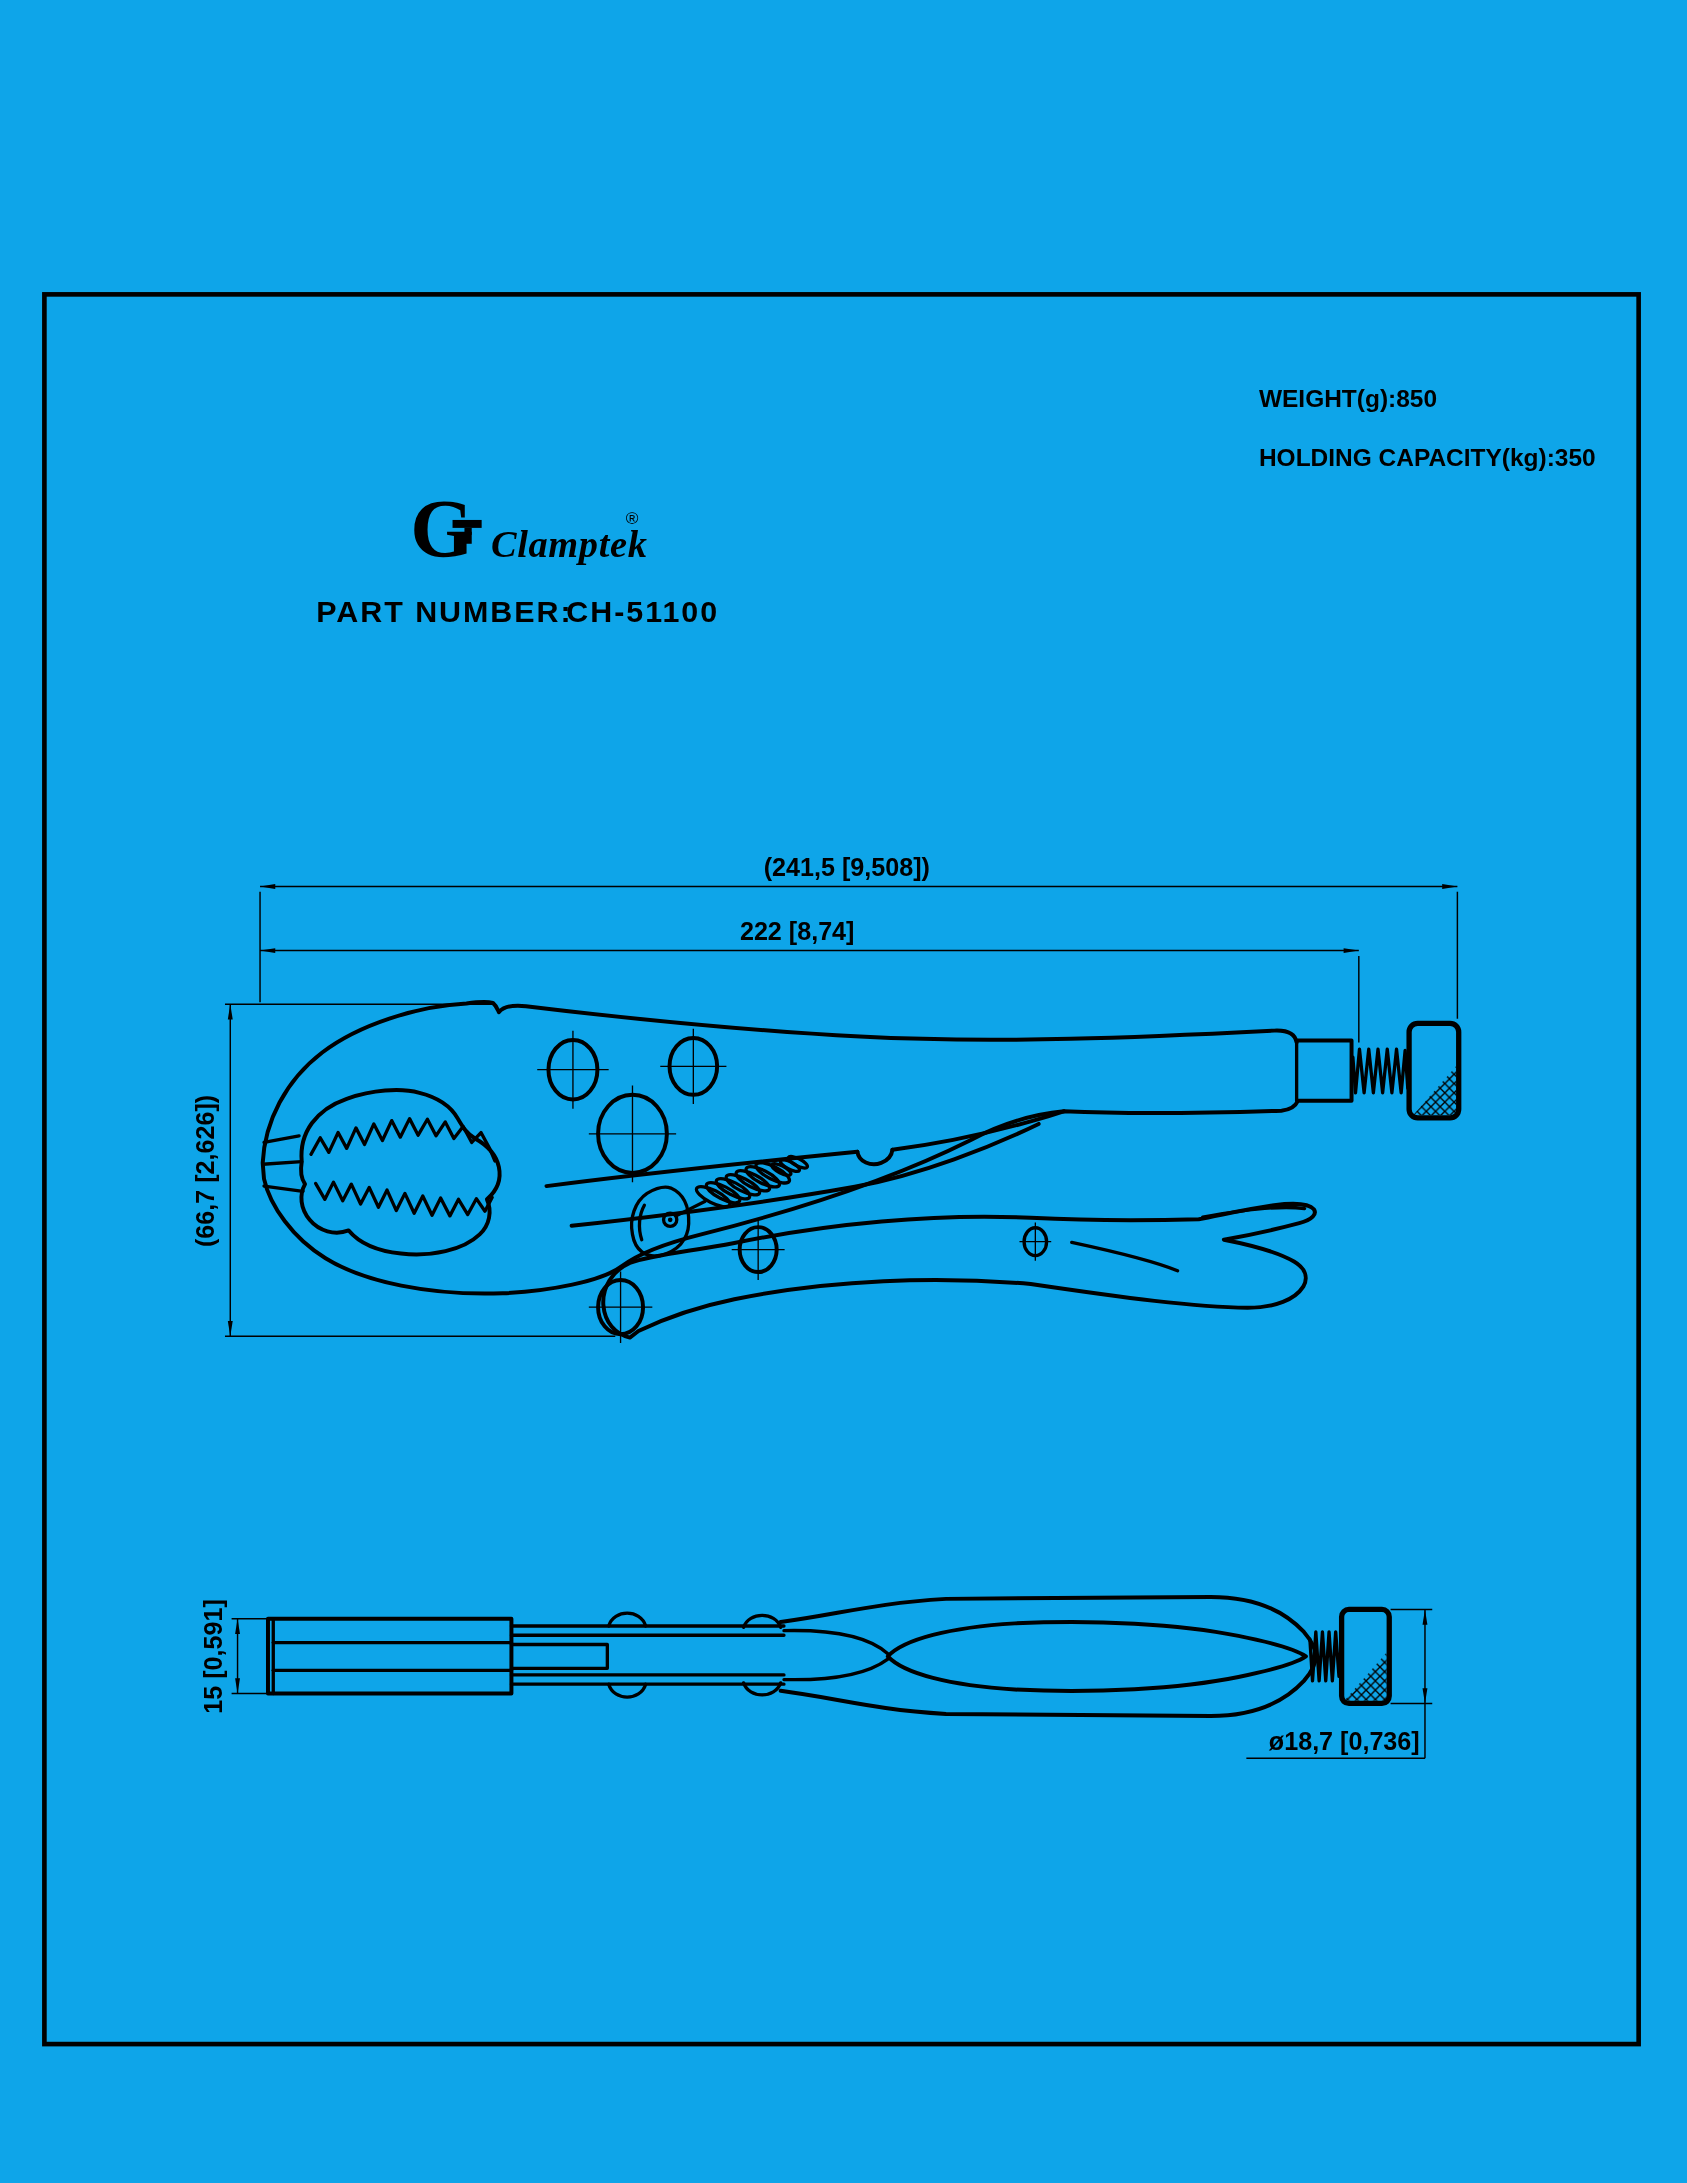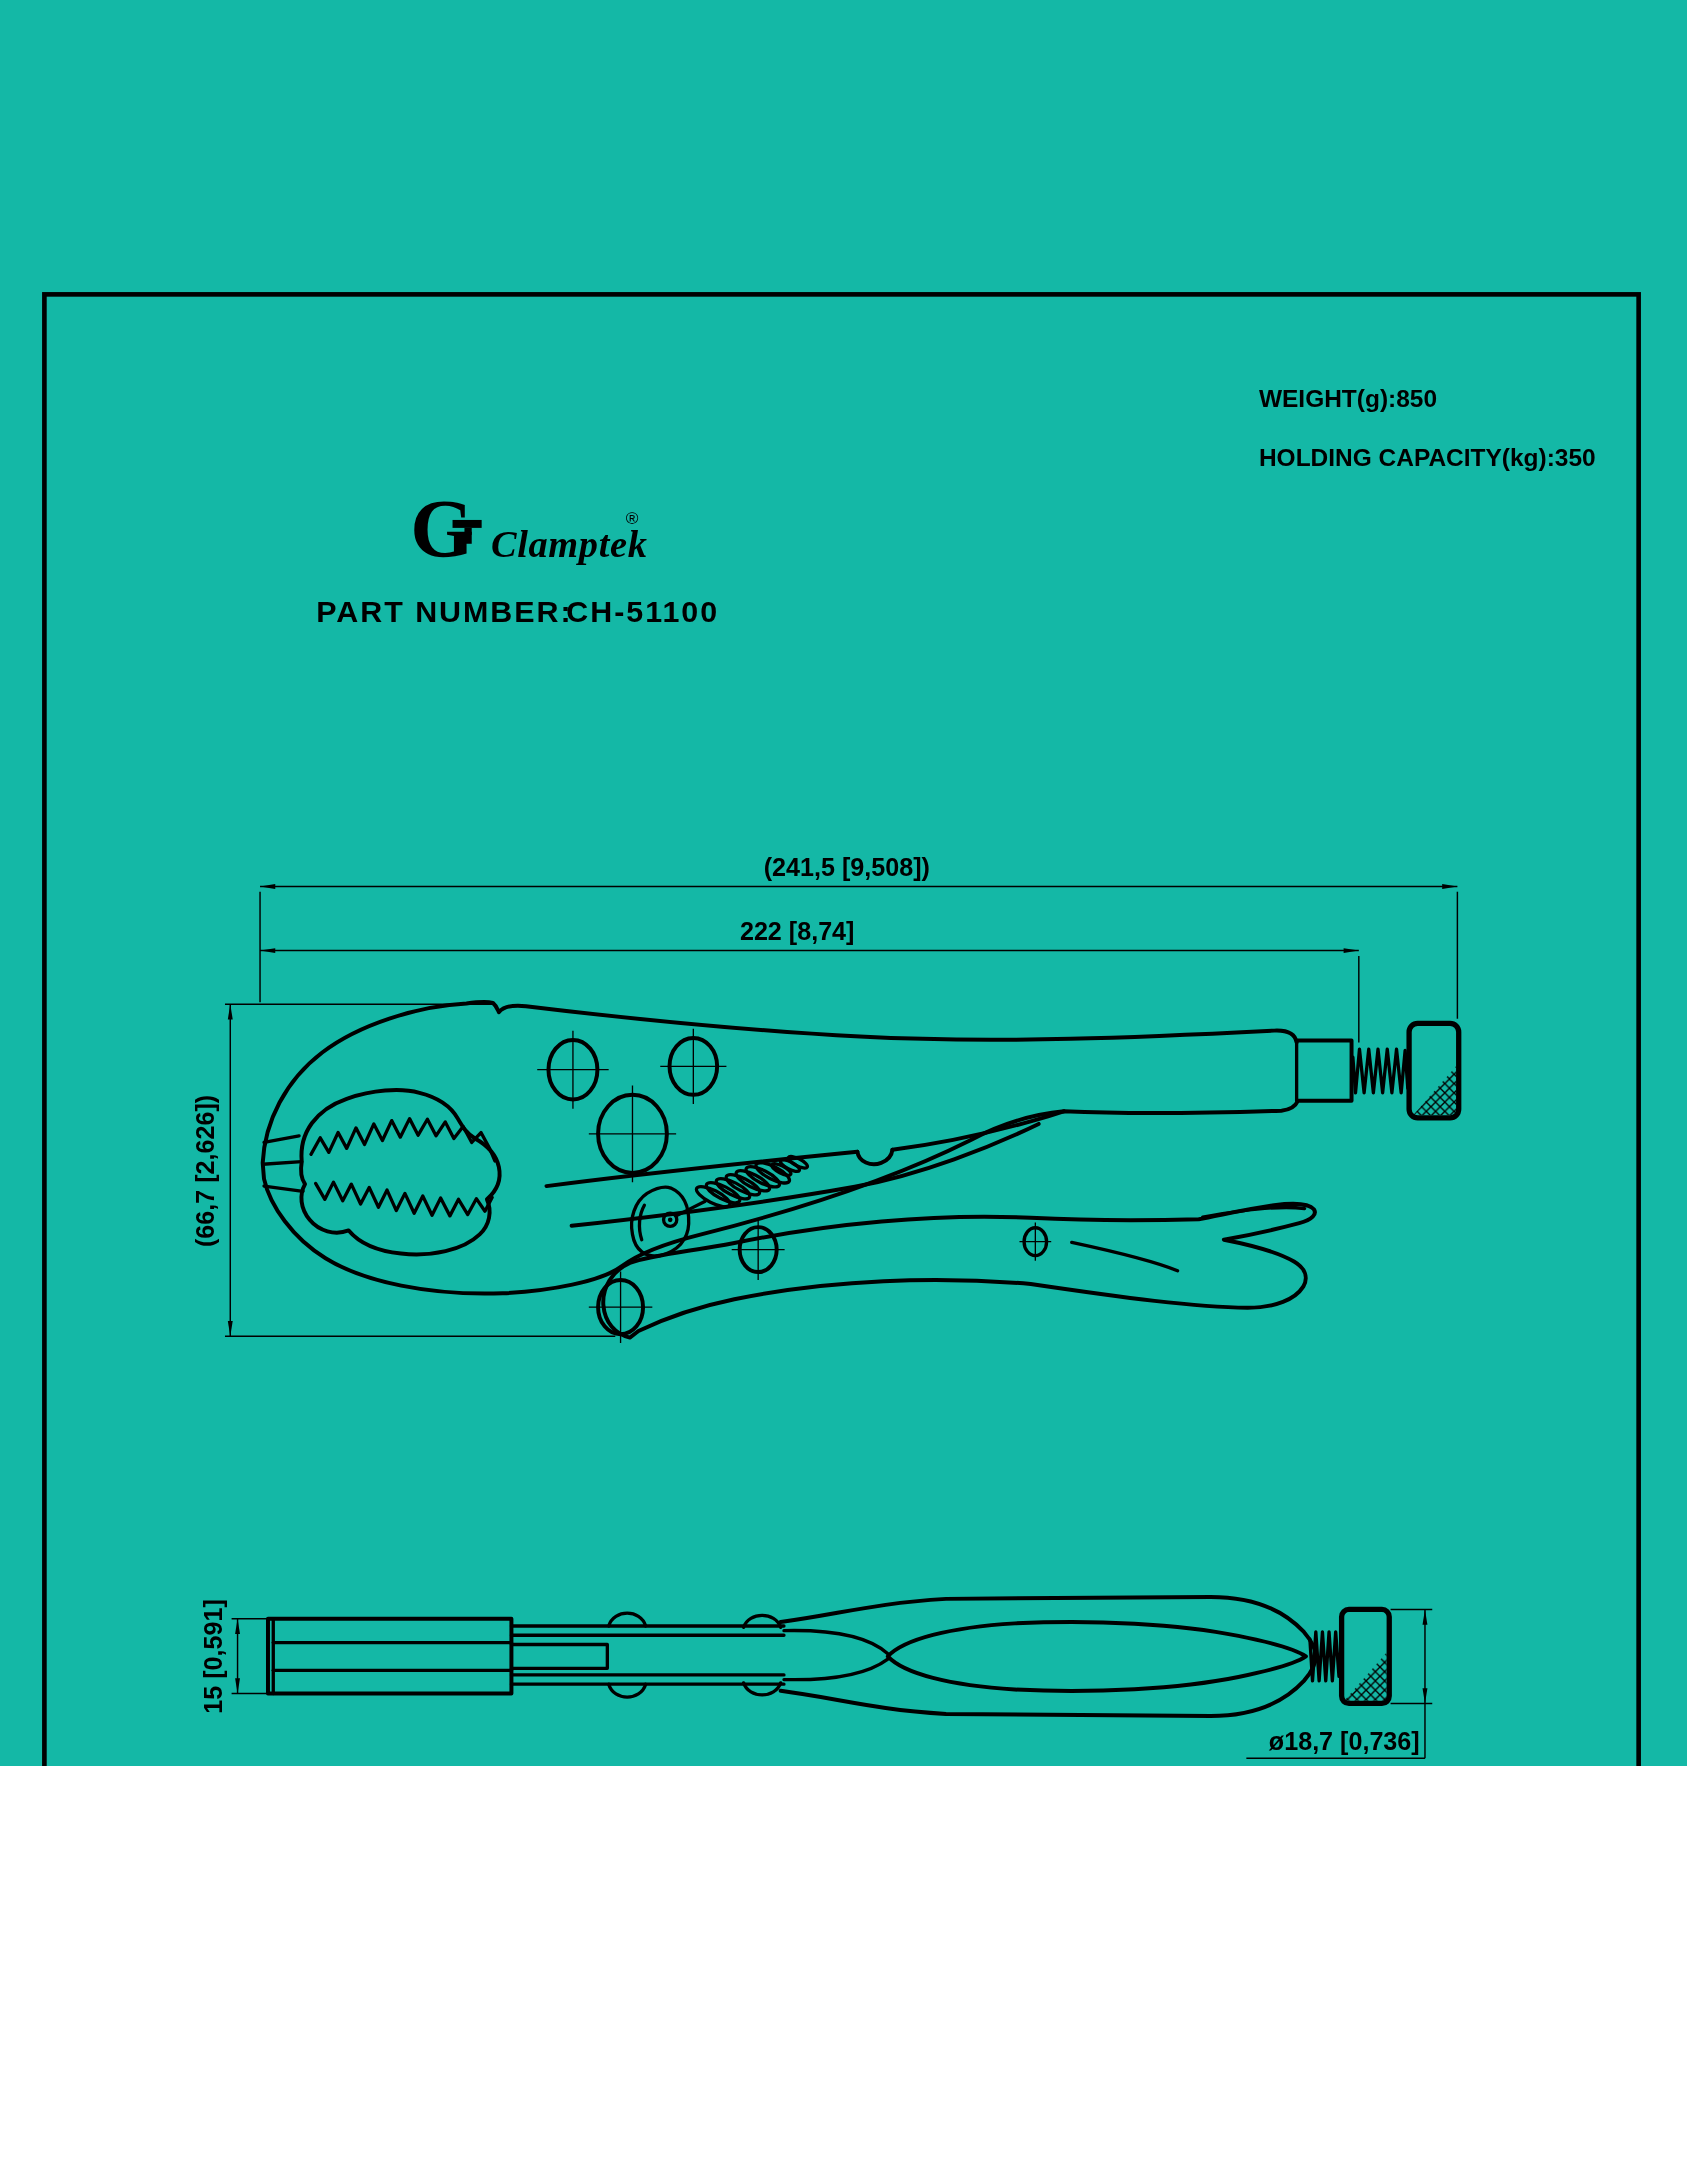--- a/index.html
+++ b/index.html
@@ -3,7 +3,7 @@
 <meta charset="utf-8">
 <style>
   html,body{margin:0;padding:0;background:#ffffff;}
-  .sheet{position:relative;width:1687px;height:1766px;background:#14b8a6;overflow:hidden;
+  .sheet{position:relative;width:1687px;height:2183px;background:#0ea5e9;overflow:hidden;
          font-family:"Liberation Sans",sans-serif;}
   svg{position:absolute;left:0;top:0;}
   .outline{fill:none;stroke:#000;stroke-width:6;stroke-linecap:round;stroke-linejoin:round;}

